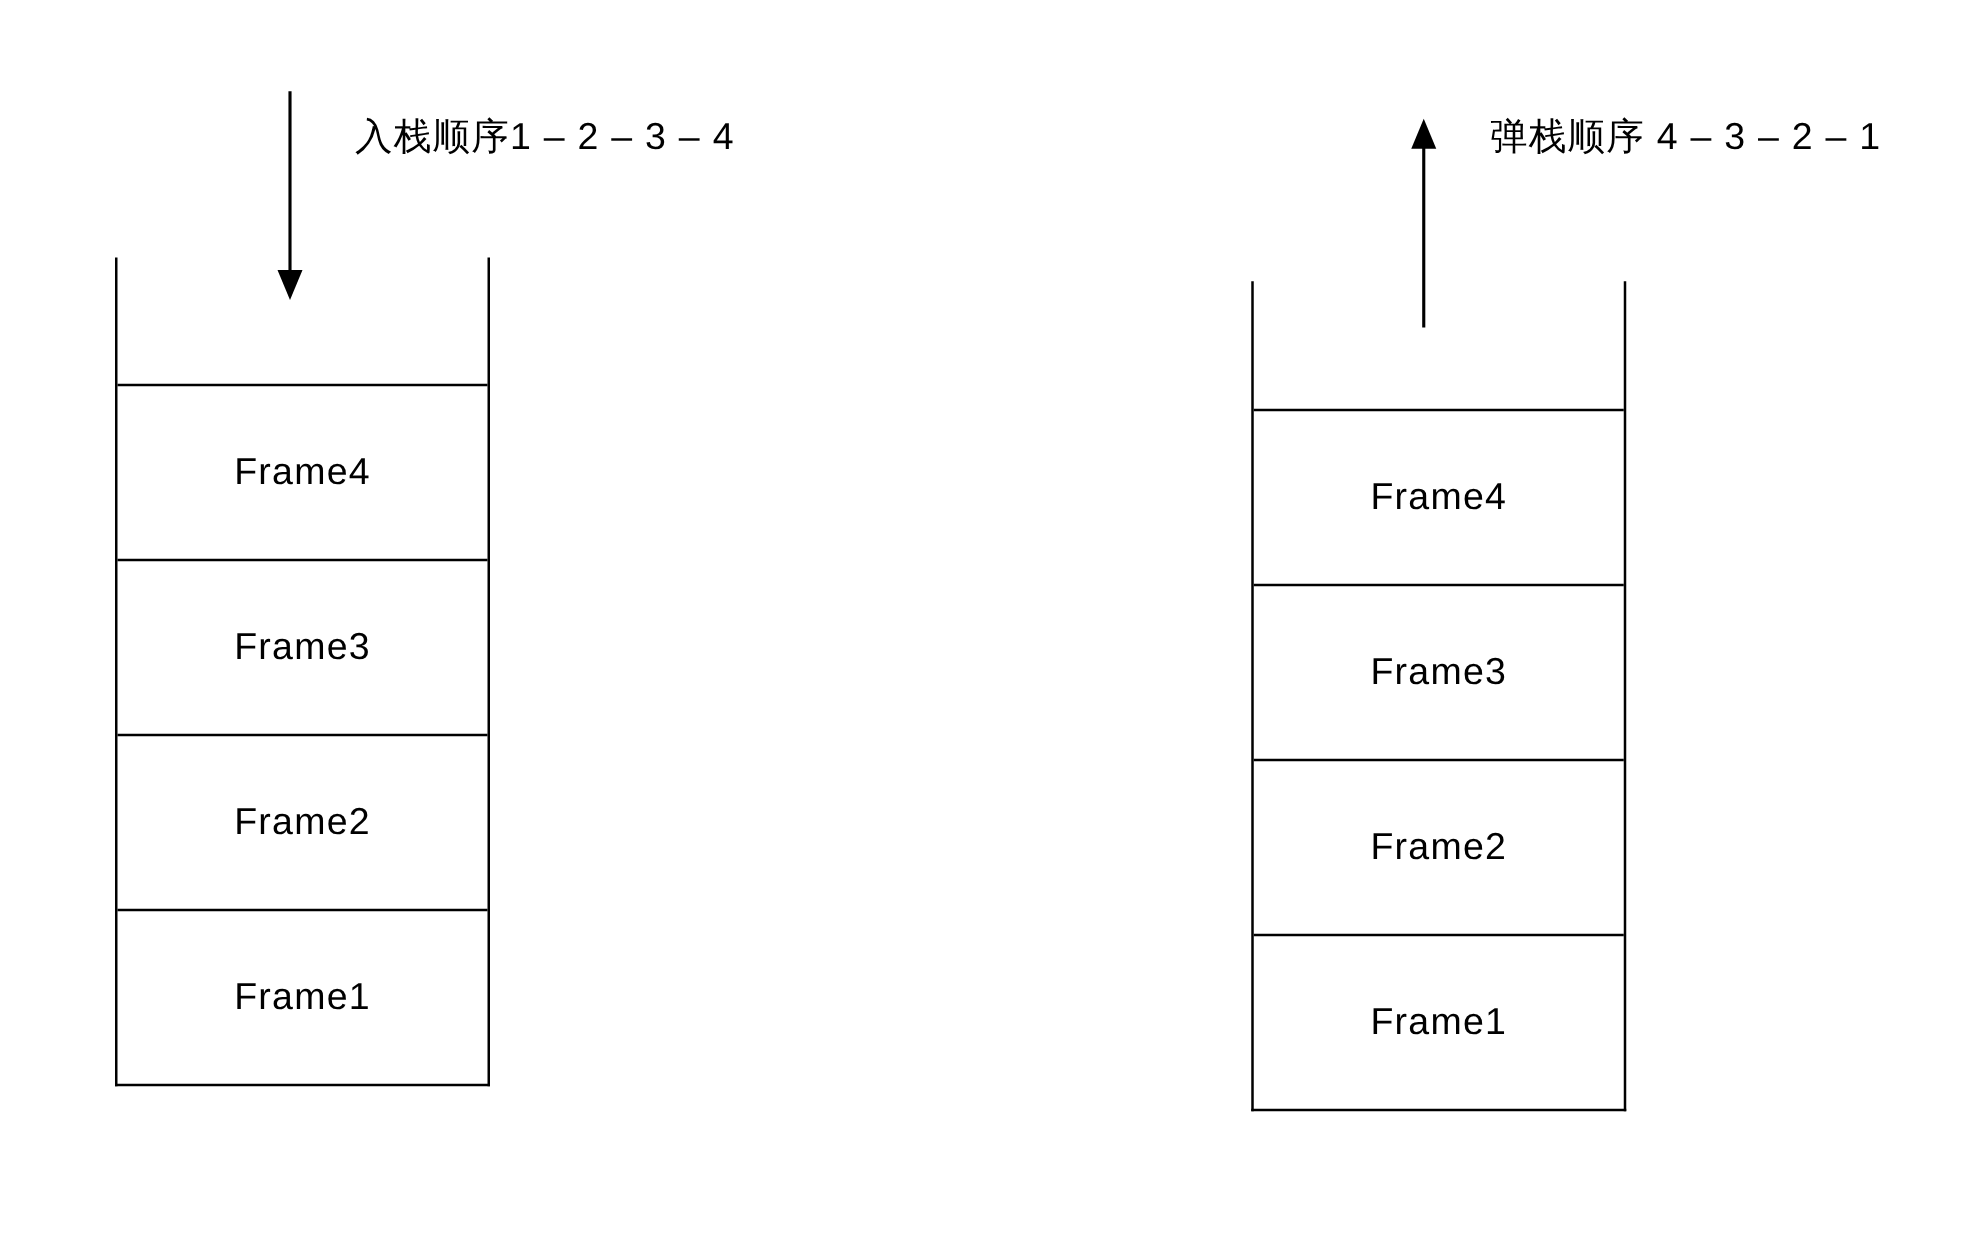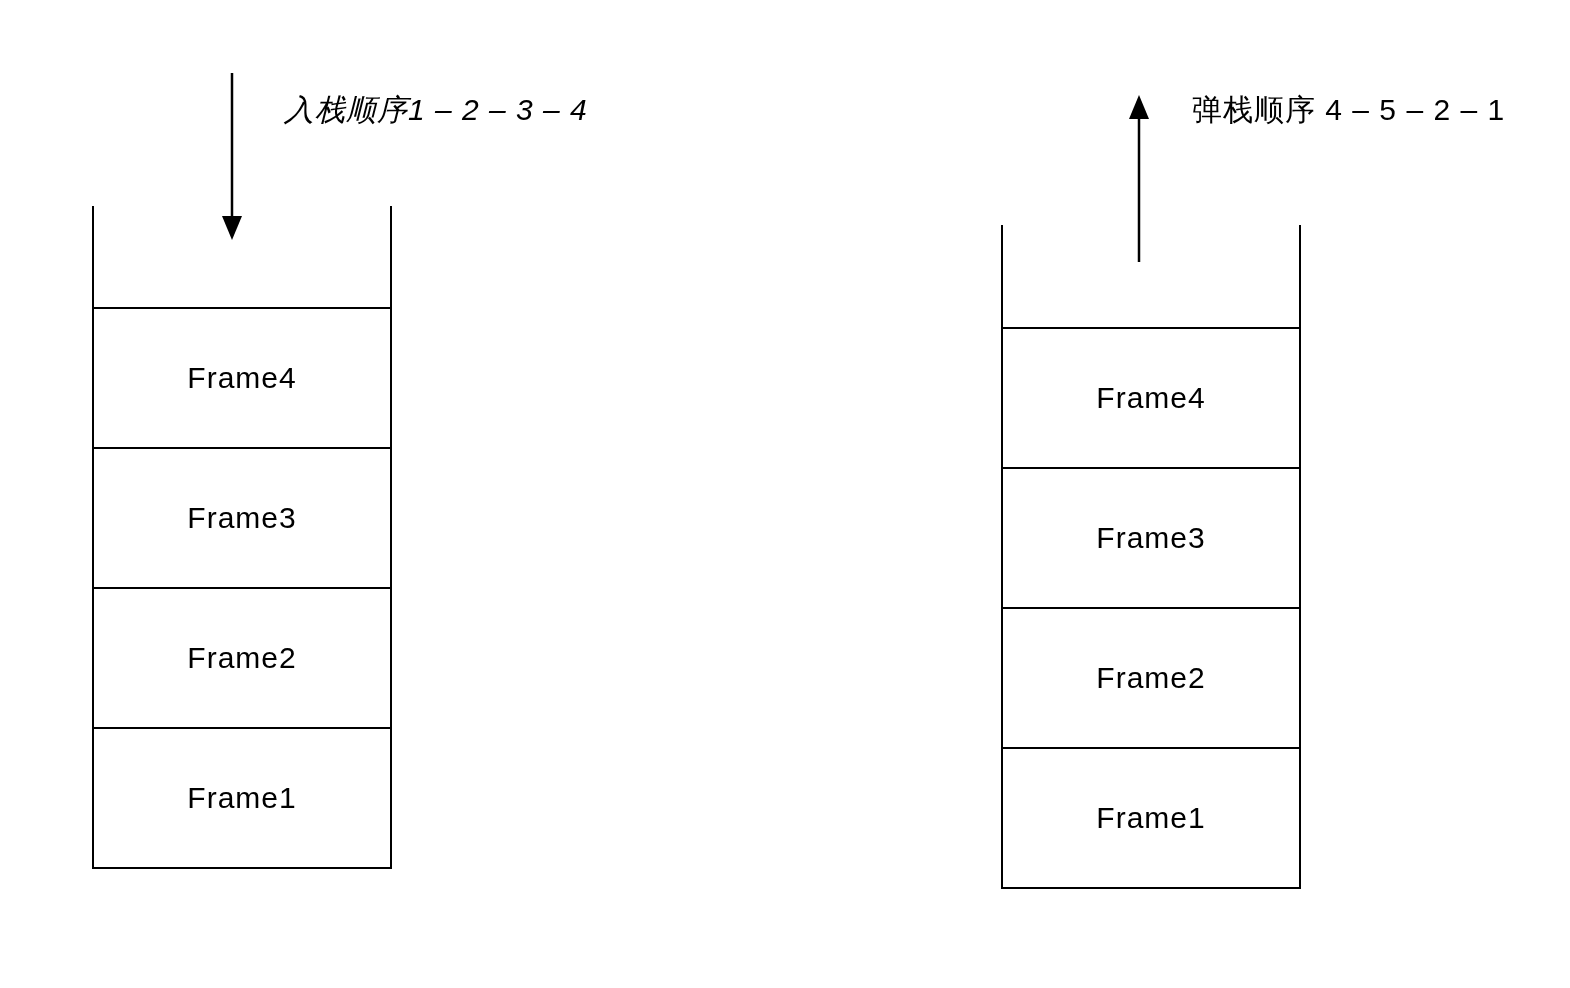--- a/index.html
+++ b/index.html
@@ -57,7 +57,7 @@
   }
   
   #push-arrow  { left: 220px; top: 72px; width: 24px; height: 170px; }
-  #push-label  { left: 284px; top: 92px; font-style: italic; }
+  #push-label  { left: 284px; top: 92px; }
   #push-stack  { left: 92px;  top: 206px; width: 300px; height: 663px; }
   
   #pop-arrow   { left: 1127px; top: 93px; width: 24px; height: 170px; }

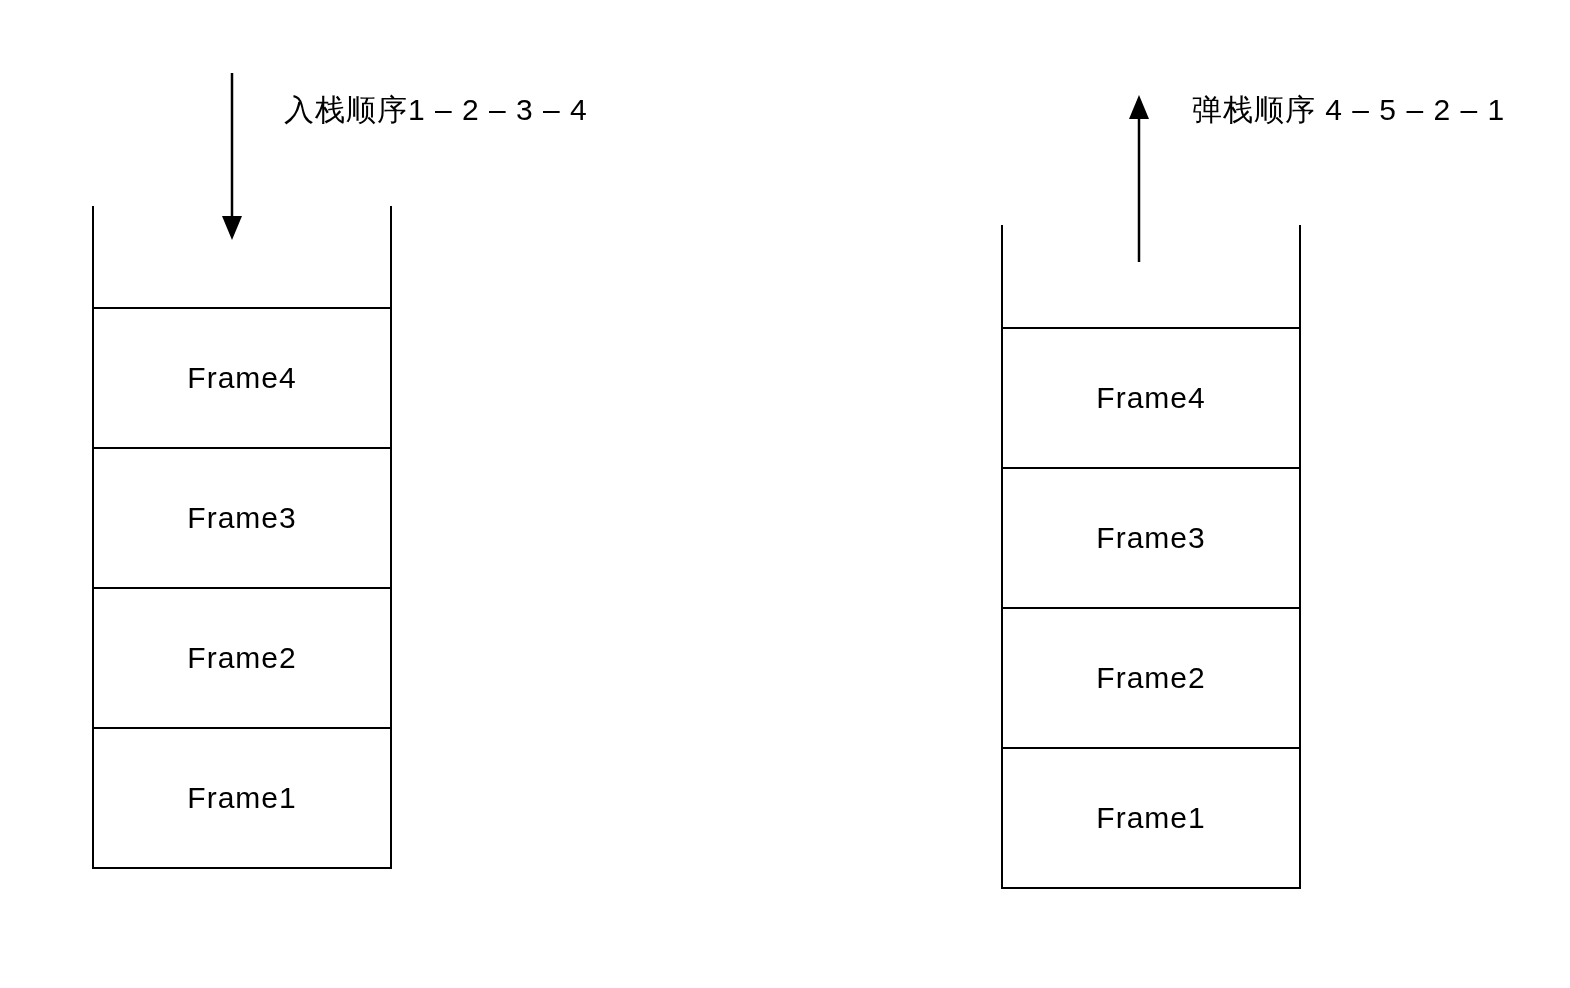--- a/index.html
+++ b/index.html
@@ -87,7 +87,7 @@
     <polygon points="2,26 22,26 12,2" fill="#000000"></polygon>
     <line x1="12" y1="24" x2="12" y2="169" stroke="#000000" stroke-width="2.5"></line>
   </svg>
-  <div id="pop-label" class="order-label">弹栈顺序 4 – 5 – 2 – 1</div>
+  <div id="pop-label" class="order-label">弹栈顺序 4 – 3 – 2 – 1</div>
 
   <div id="pop-stack" class="stack">
     <div class="mouth-spacer"></div>

